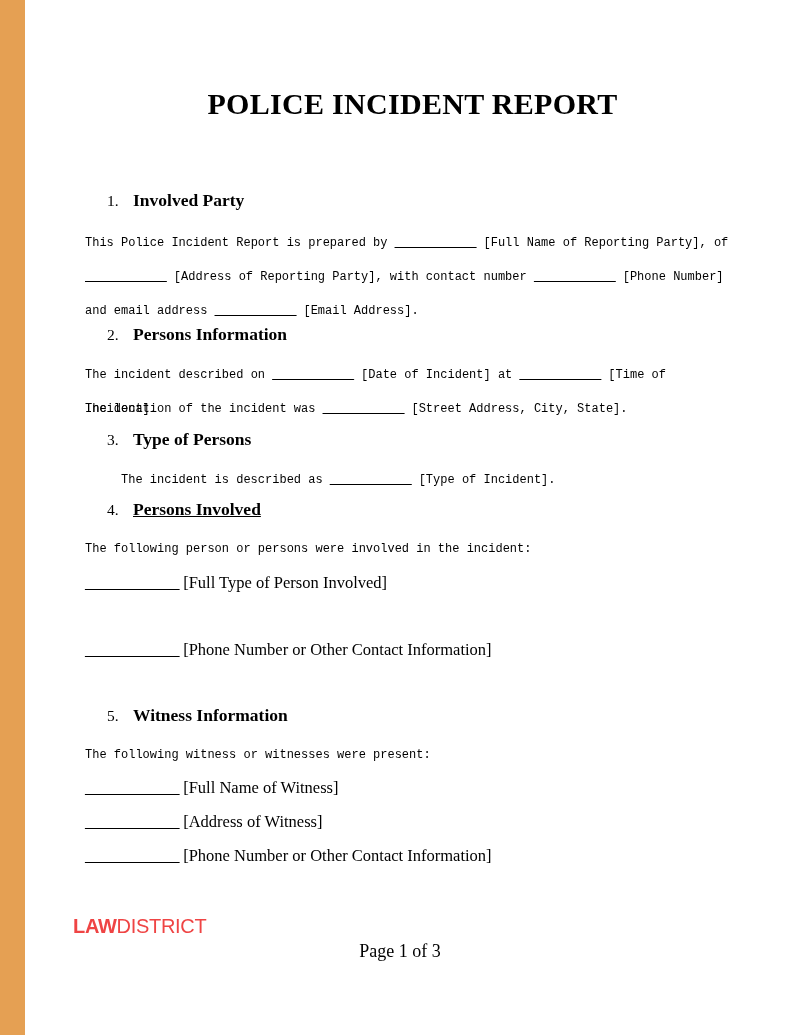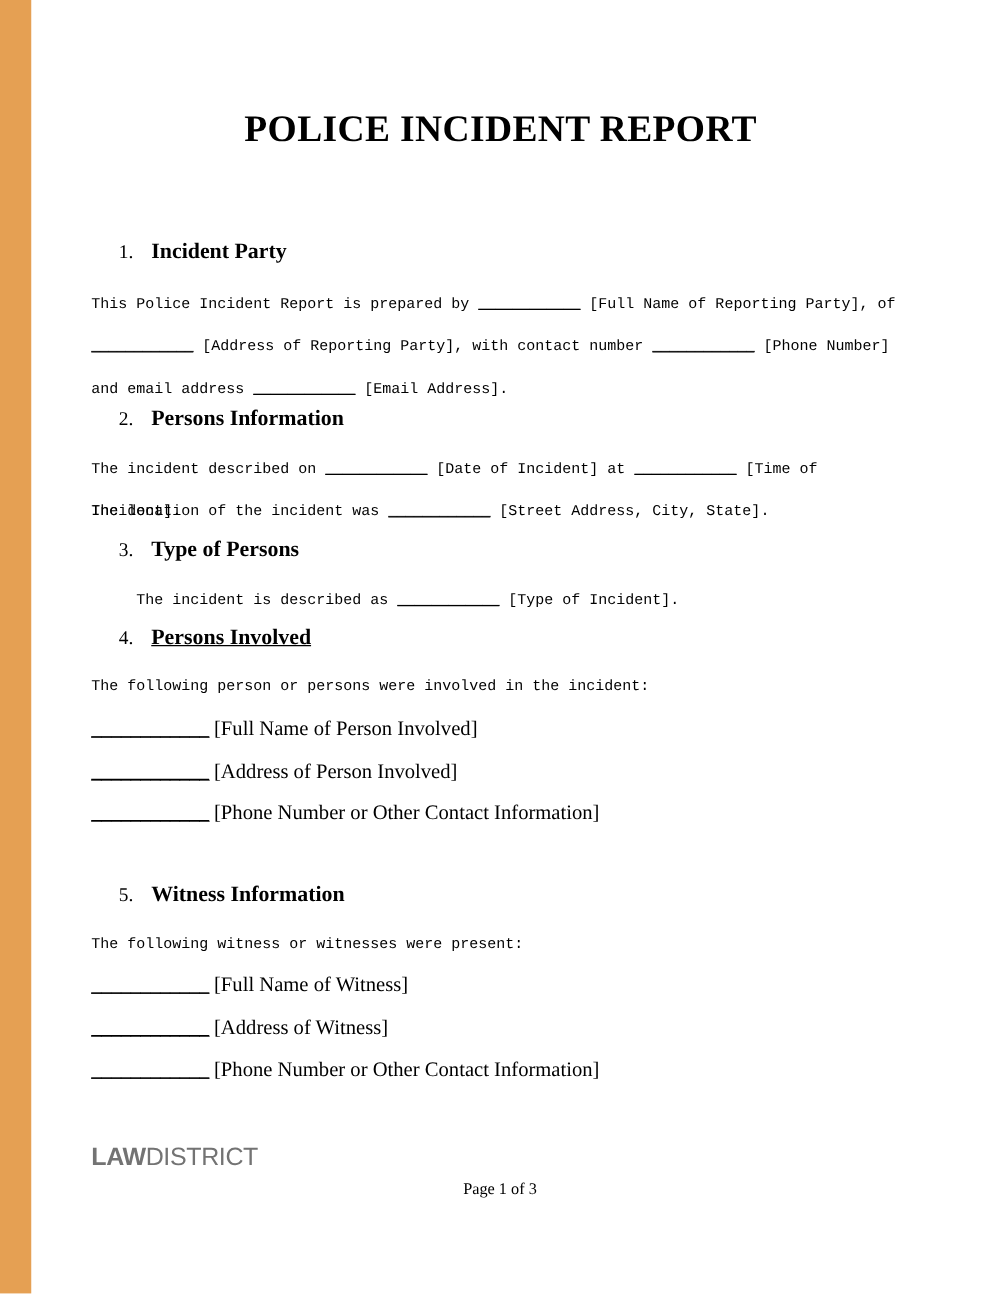--- a/index.html
+++ b/index.html
@@ -30,7 +30,7 @@
   }
   .content {
     position: absolute;
-    left: 73px;
+    left: 85px;
     top: 0;
     width: 655px;
     height: 748px;

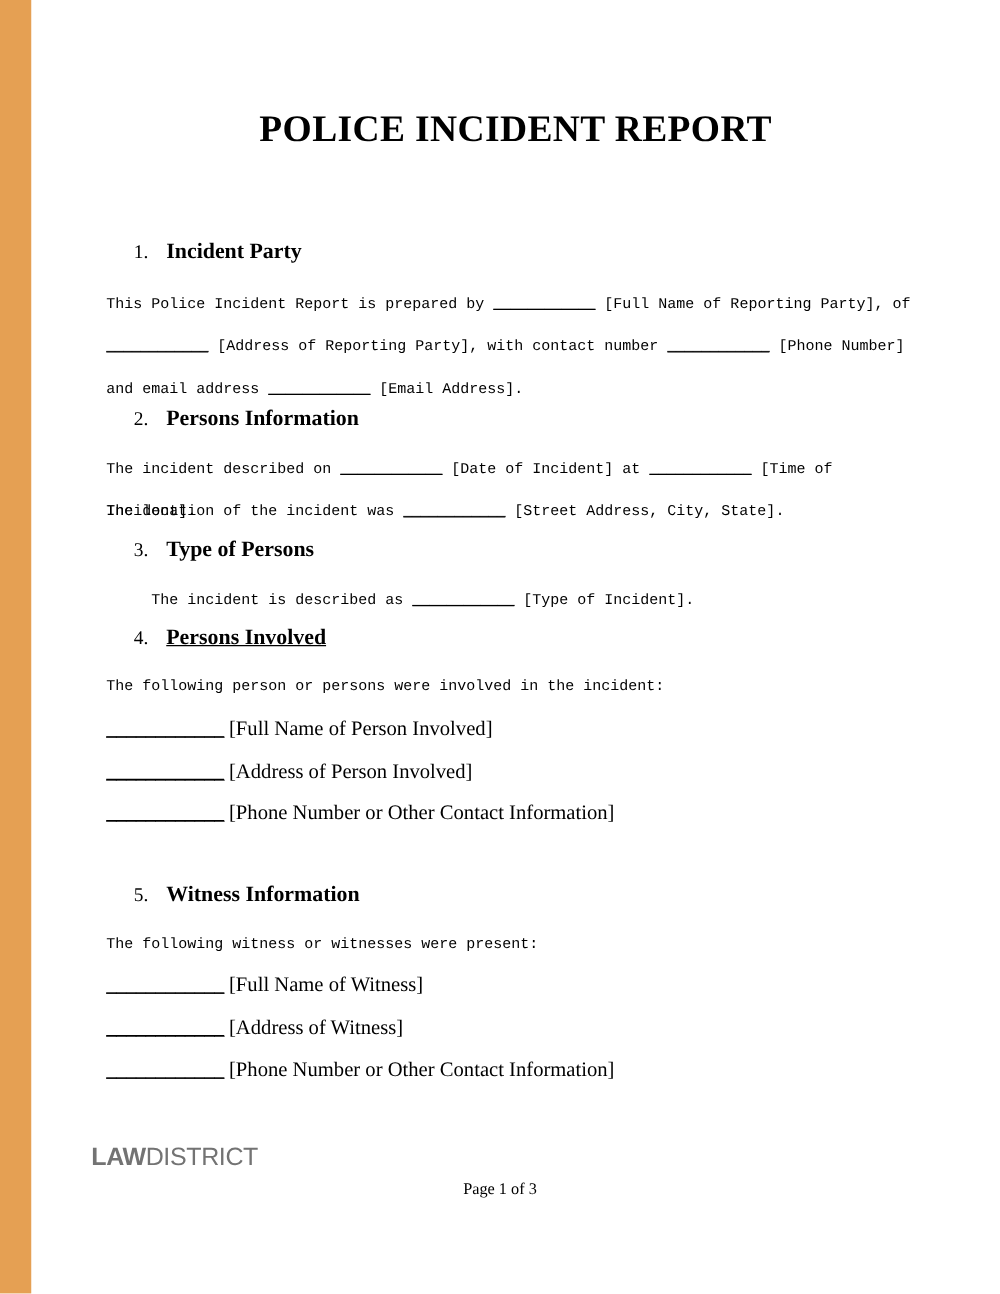--- a/index.html
+++ b/index.html
@@ -132,7 +132,7 @@
 
     <div class="body-block" style="top:188px;">
       <div class="section-heading">
-        <span class="num">1.</span><span>Incident Party</span>
+        <span class="num">1.</span><span>Involved Party</span>
       </div>
     </div>
 

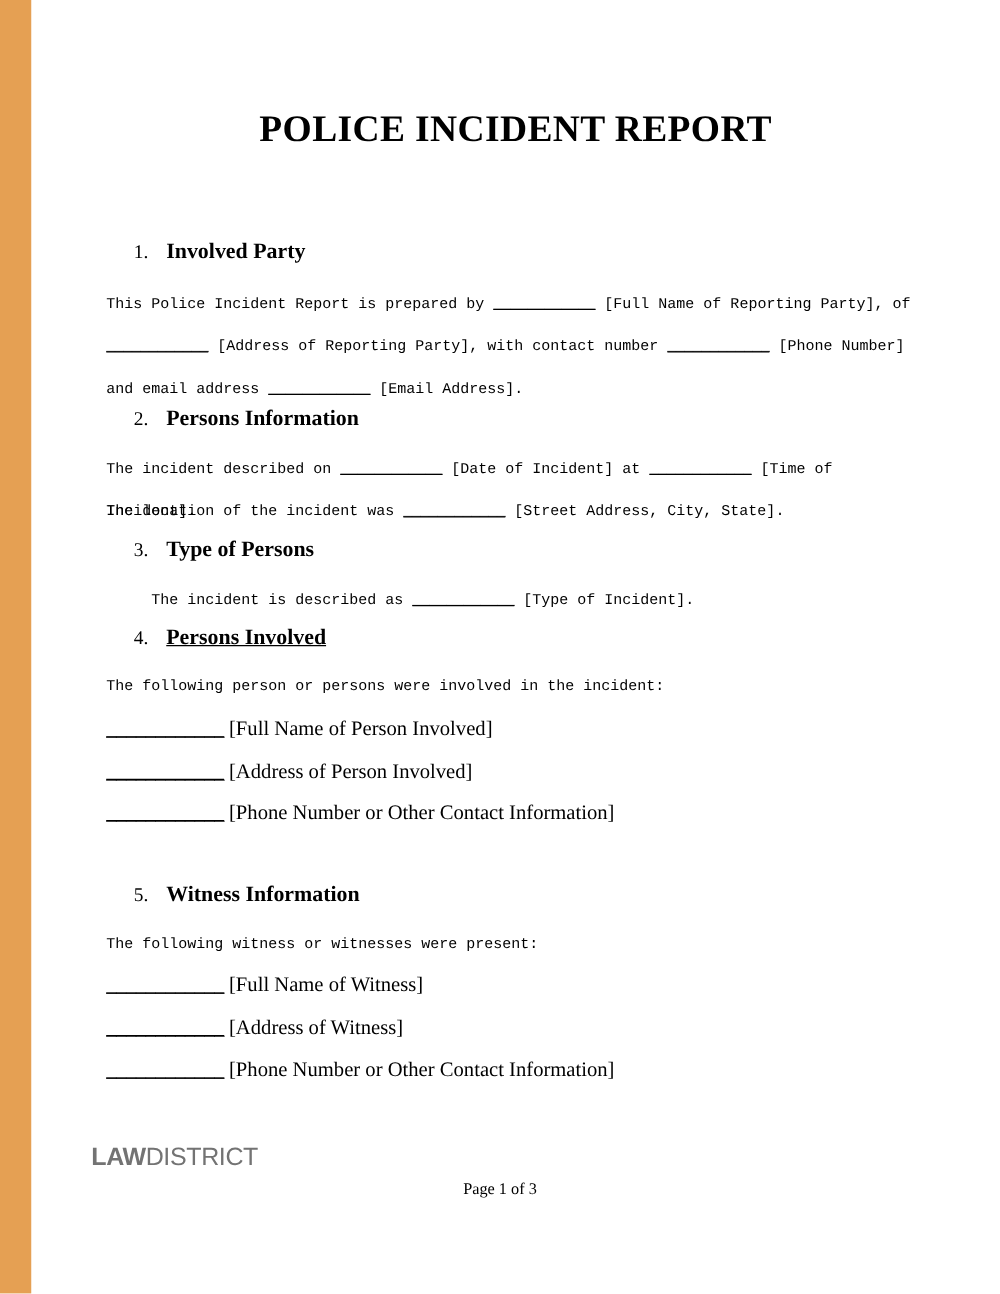--- a/index.html
+++ b/index.html
@@ -173,7 +173,7 @@
     <div class="body-block para" style="top:532px;">The following person or persons were involved in the incident:</div>
 
     <div class="body-block field-line" style="top:566px;">
-      <span class="blank">____________</span><span>[Full Name of Person Involved]</span>
+      <span class="blank">____________</span><span>[Full Type of Person Involved]</span>
     </div>
 
     <div class="body-block field-line" style="top:600px;">

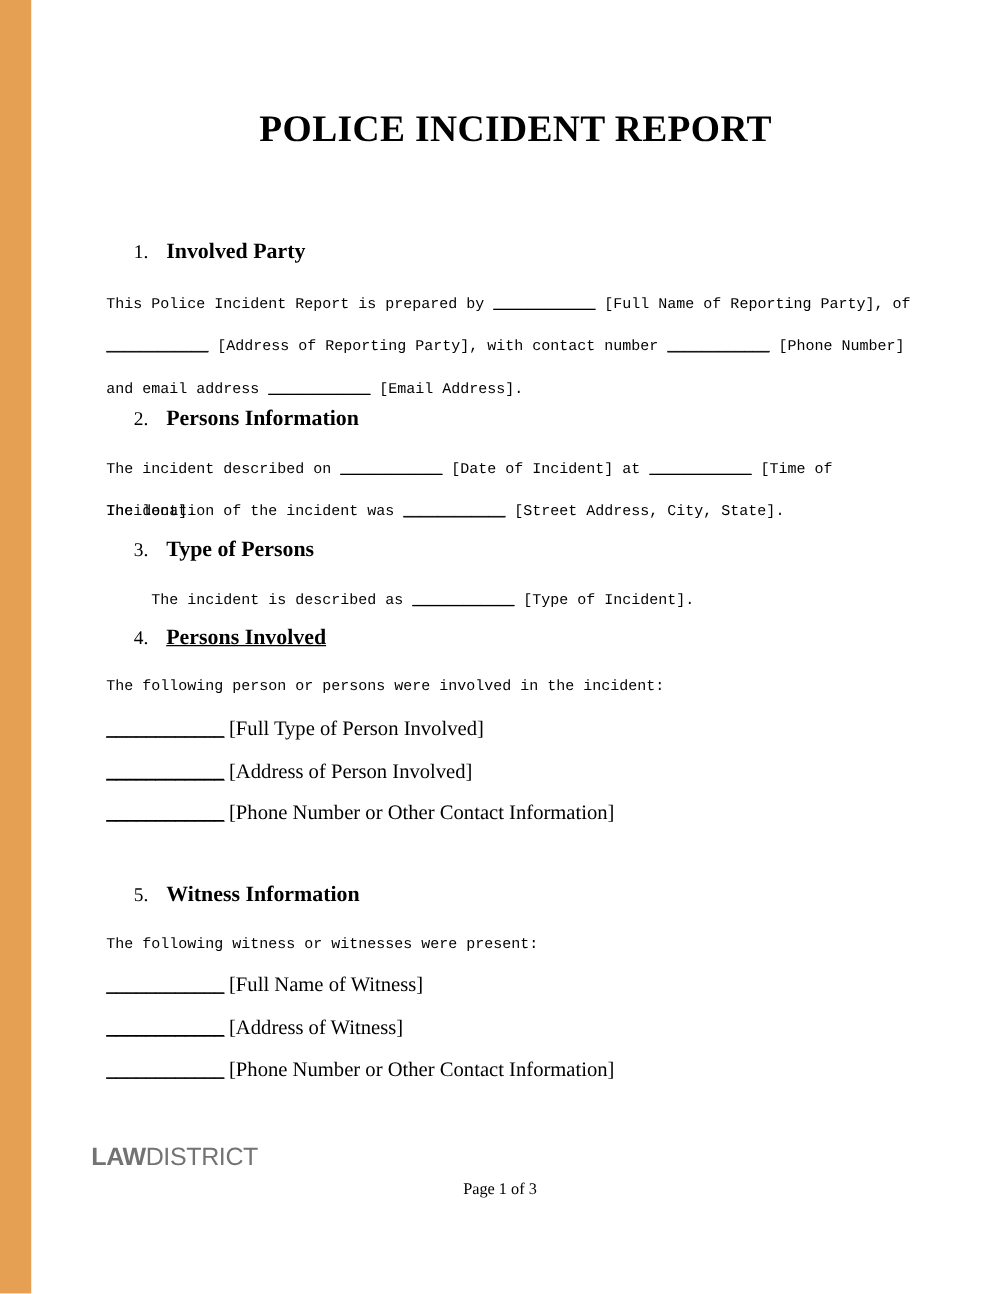--- a/index.html
+++ b/index.html
@@ -176,9 +176,6 @@
       <span class="blank">____________</span><span>[Full Type of Person Involved]</span>
     </div>
 
-    <div class="body-block field-line" style="top:600px;">
-      <span class="blank">____________</span><span>[Address of Person Involved]</span>
-    </div>
 
     <div class="body-block field-line" style="top:633px;">
       <span class="blank">____________</span><span>[Phone Number or Other Contact Information]</span>

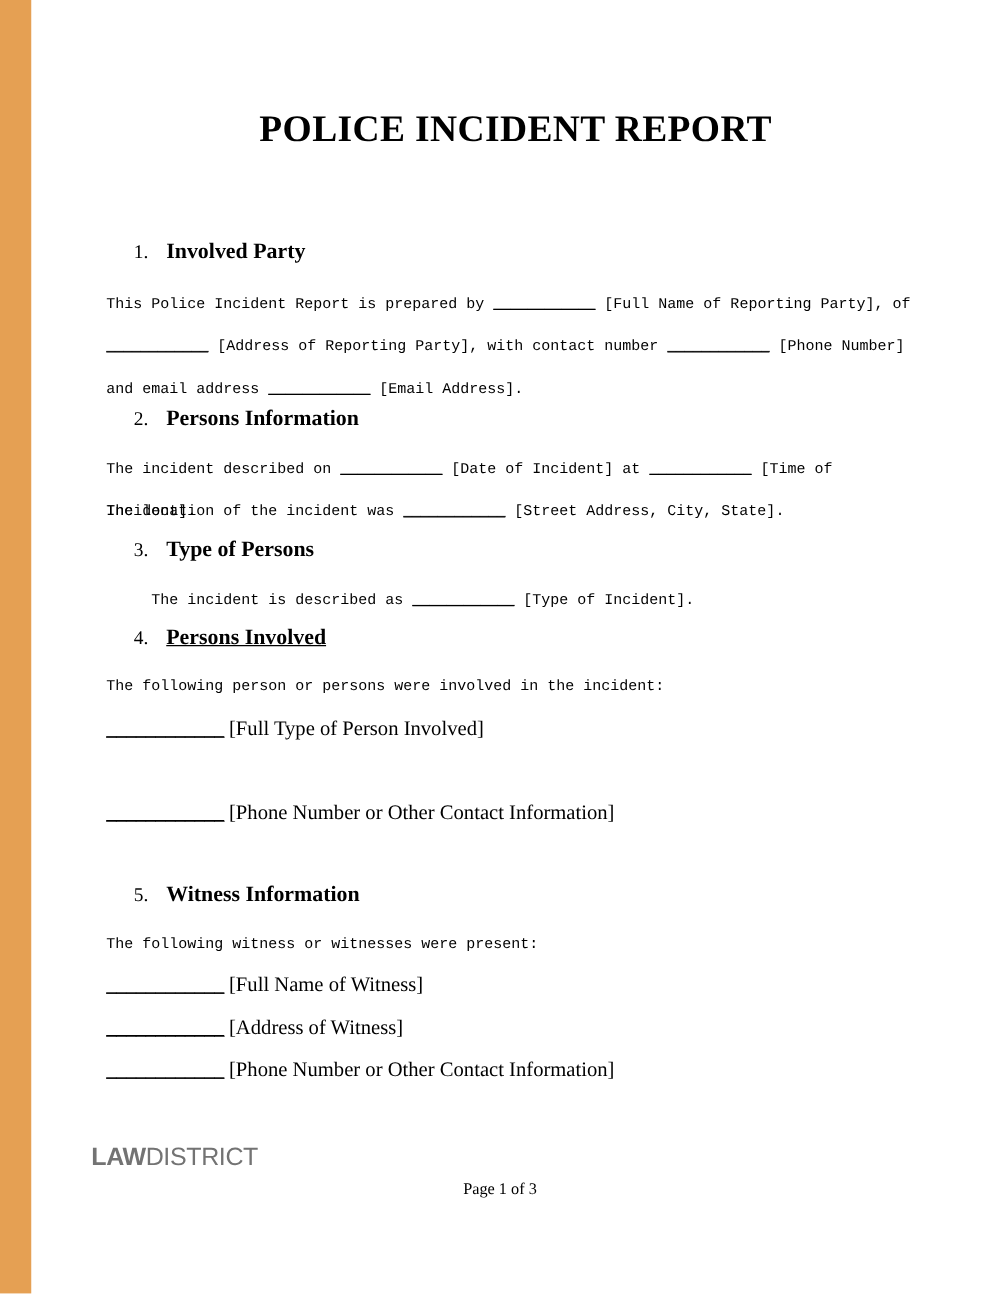--- a/index.html
+++ b/index.html
@@ -98,7 +98,7 @@
     top: 915px;
     font-family: "Liberation Sans", "DejaVu Sans", sans-serif;
     font-size: 20px;
-    color: #737373;
+    color: #ef4444;
     letter-spacing: -0.3px;
     white-space: nowrap;
   }

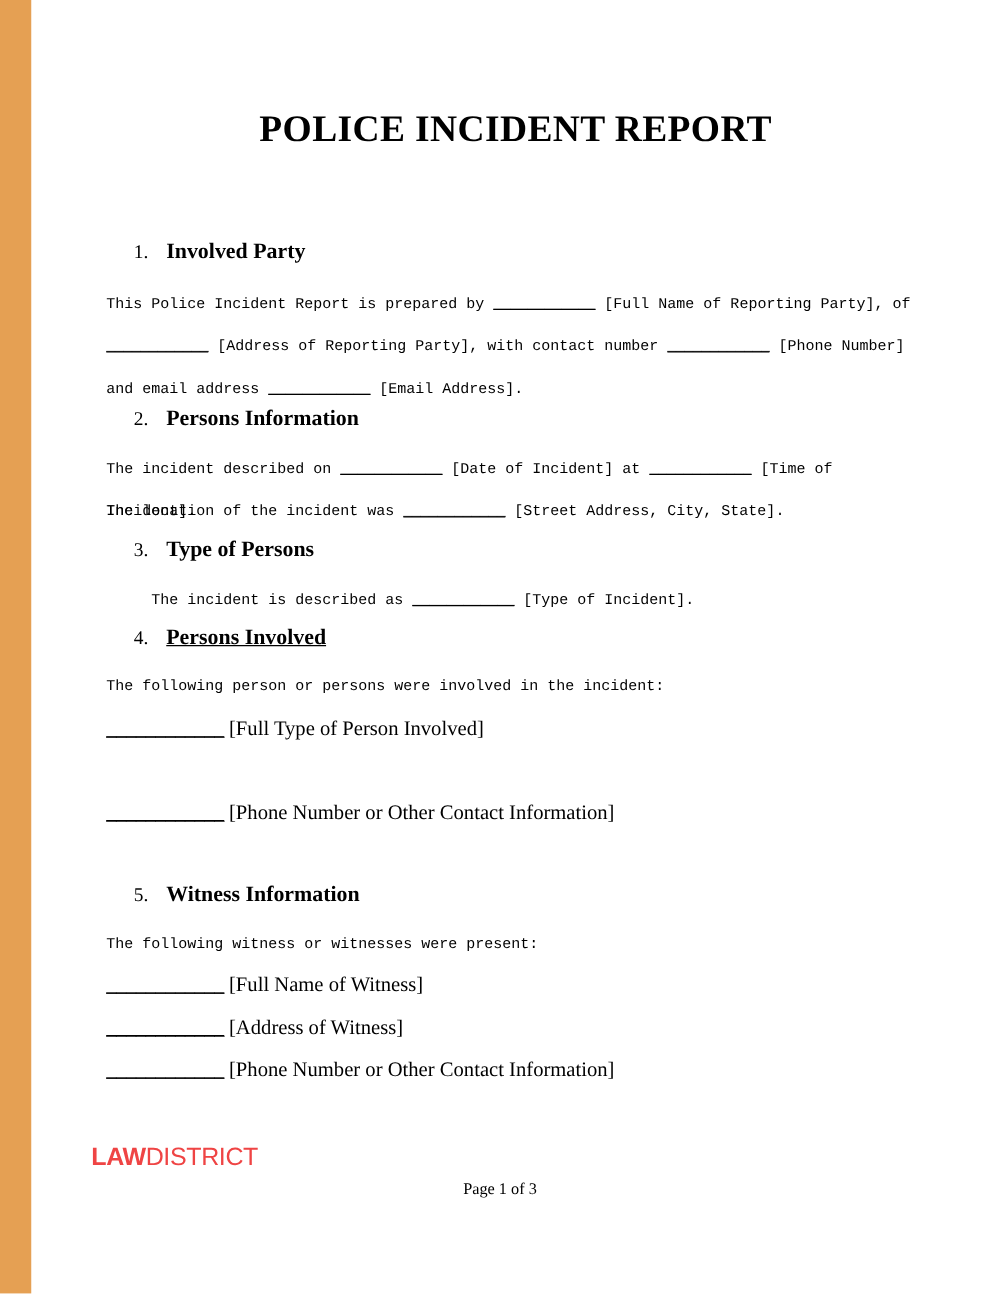--- a/index.html
+++ b/index.html
@@ -114,7 +114,7 @@
     top: 940px;
     width: 800px;
     text-align: center;
-    font-size: 13px;
+    font-size: 18px;
     line-height: 22px;
     font-family: "Liberation Serif", "DejaVu Serif", serif;
   }

